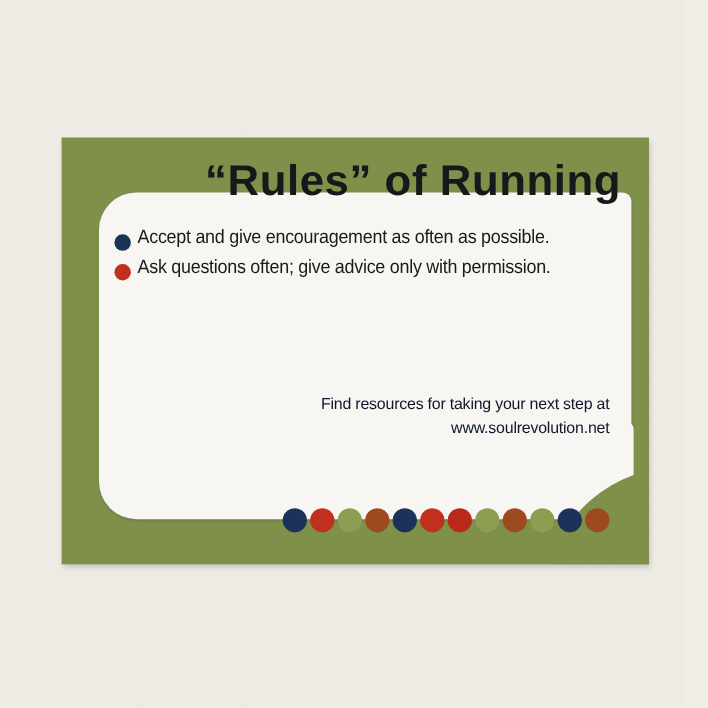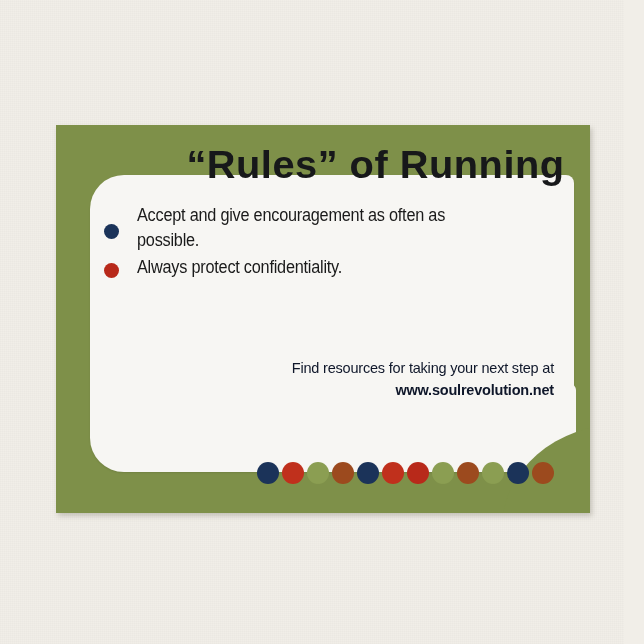--- a/index.html
+++ b/index.html
@@ -99,9 +99,8 @@
   }
   .rule-row {
     display: flex;
-    align-items: center;
+    align-items: flex-end;
     margin-bottom: 2px;
-    gap: 12px;
   }
   .rule-dot {
     flex: 0 0 auto;

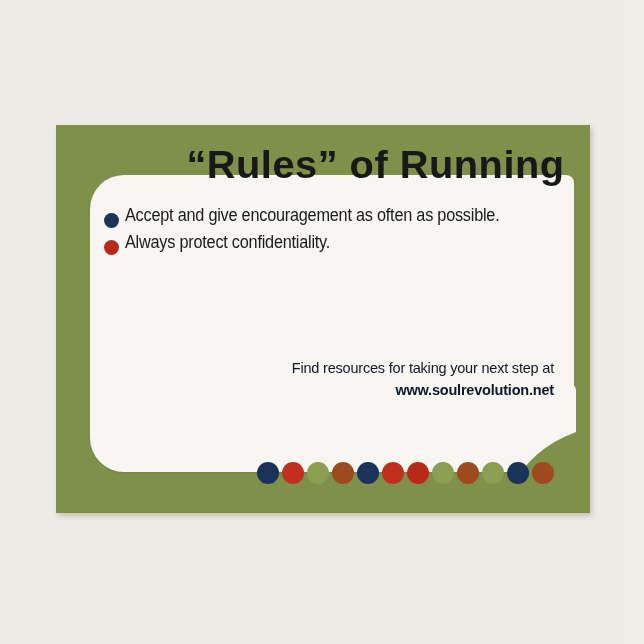--- a/index.html
+++ b/index.html
@@ -176,6 +176,10 @@
         <div class="rule-row">
           <span class="rule-dot" style="background-color: rgb(27, 51, 89);"></span>
           <span class="rule-text">Accept and give encouragement as often as possible.</span>
+        </div>
+        <div class="rule-row">
+          <span class="rule-dot" style="background-color: rgb(192, 48, 28);"></span>
+          <span class="rule-text">Ask questions often; give advice only with permission.</span>
         </div>
         <div class="rule-row">
           <span class="rule-dot" style="background-color: rgb(184, 41, 26);"></span>

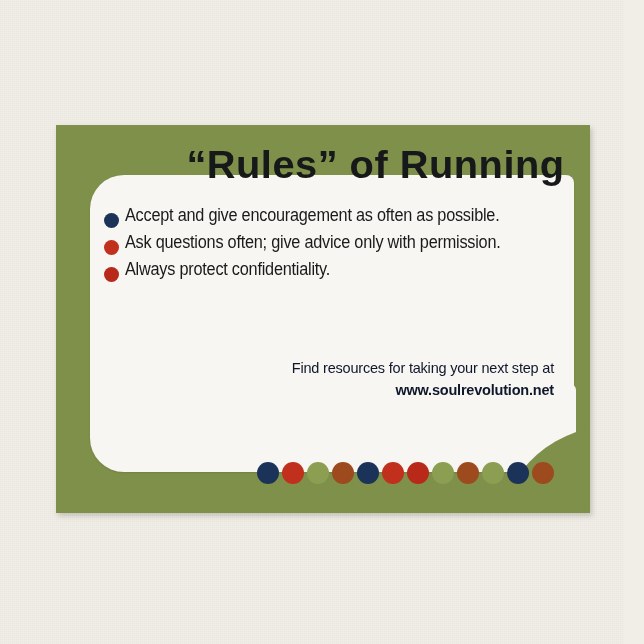--- a/index.html
+++ b/index.html
@@ -180,10 +180,6 @@
         <div class="rule-row">
           <span class="rule-dot" style="background-color: rgb(192, 48, 28);"></span>
           <span class="rule-text">Ask questions often; give advice only with permission.</span>
-        </div>
-        <div class="rule-row">
-          <span class="rule-dot" style="background-color: rgb(184, 41, 26);"></span>
-          <span class="rule-text">Always protect confidentiality.</span>
         </div>
       </div>
 

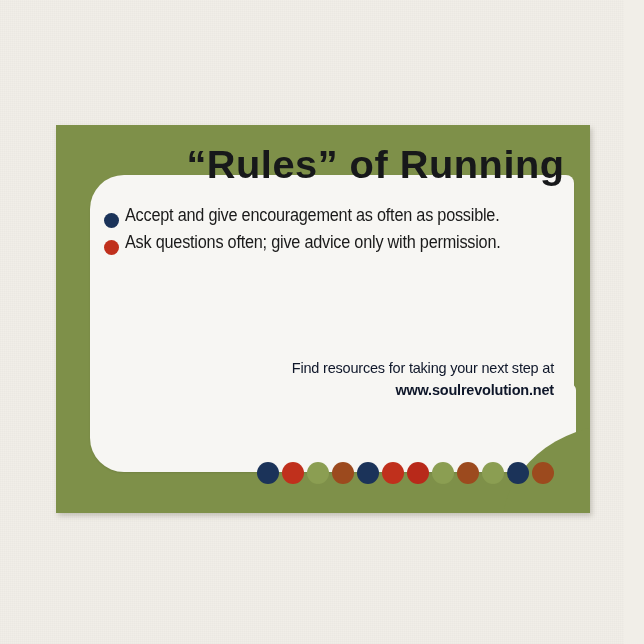--- a/index.html
+++ b/index.html
@@ -140,7 +140,7 @@
     letter-spacing: -0.2px;
   }
   #footer-url {
-    font-weight: bold;
+    font-weight: normal;
   }
 
   

